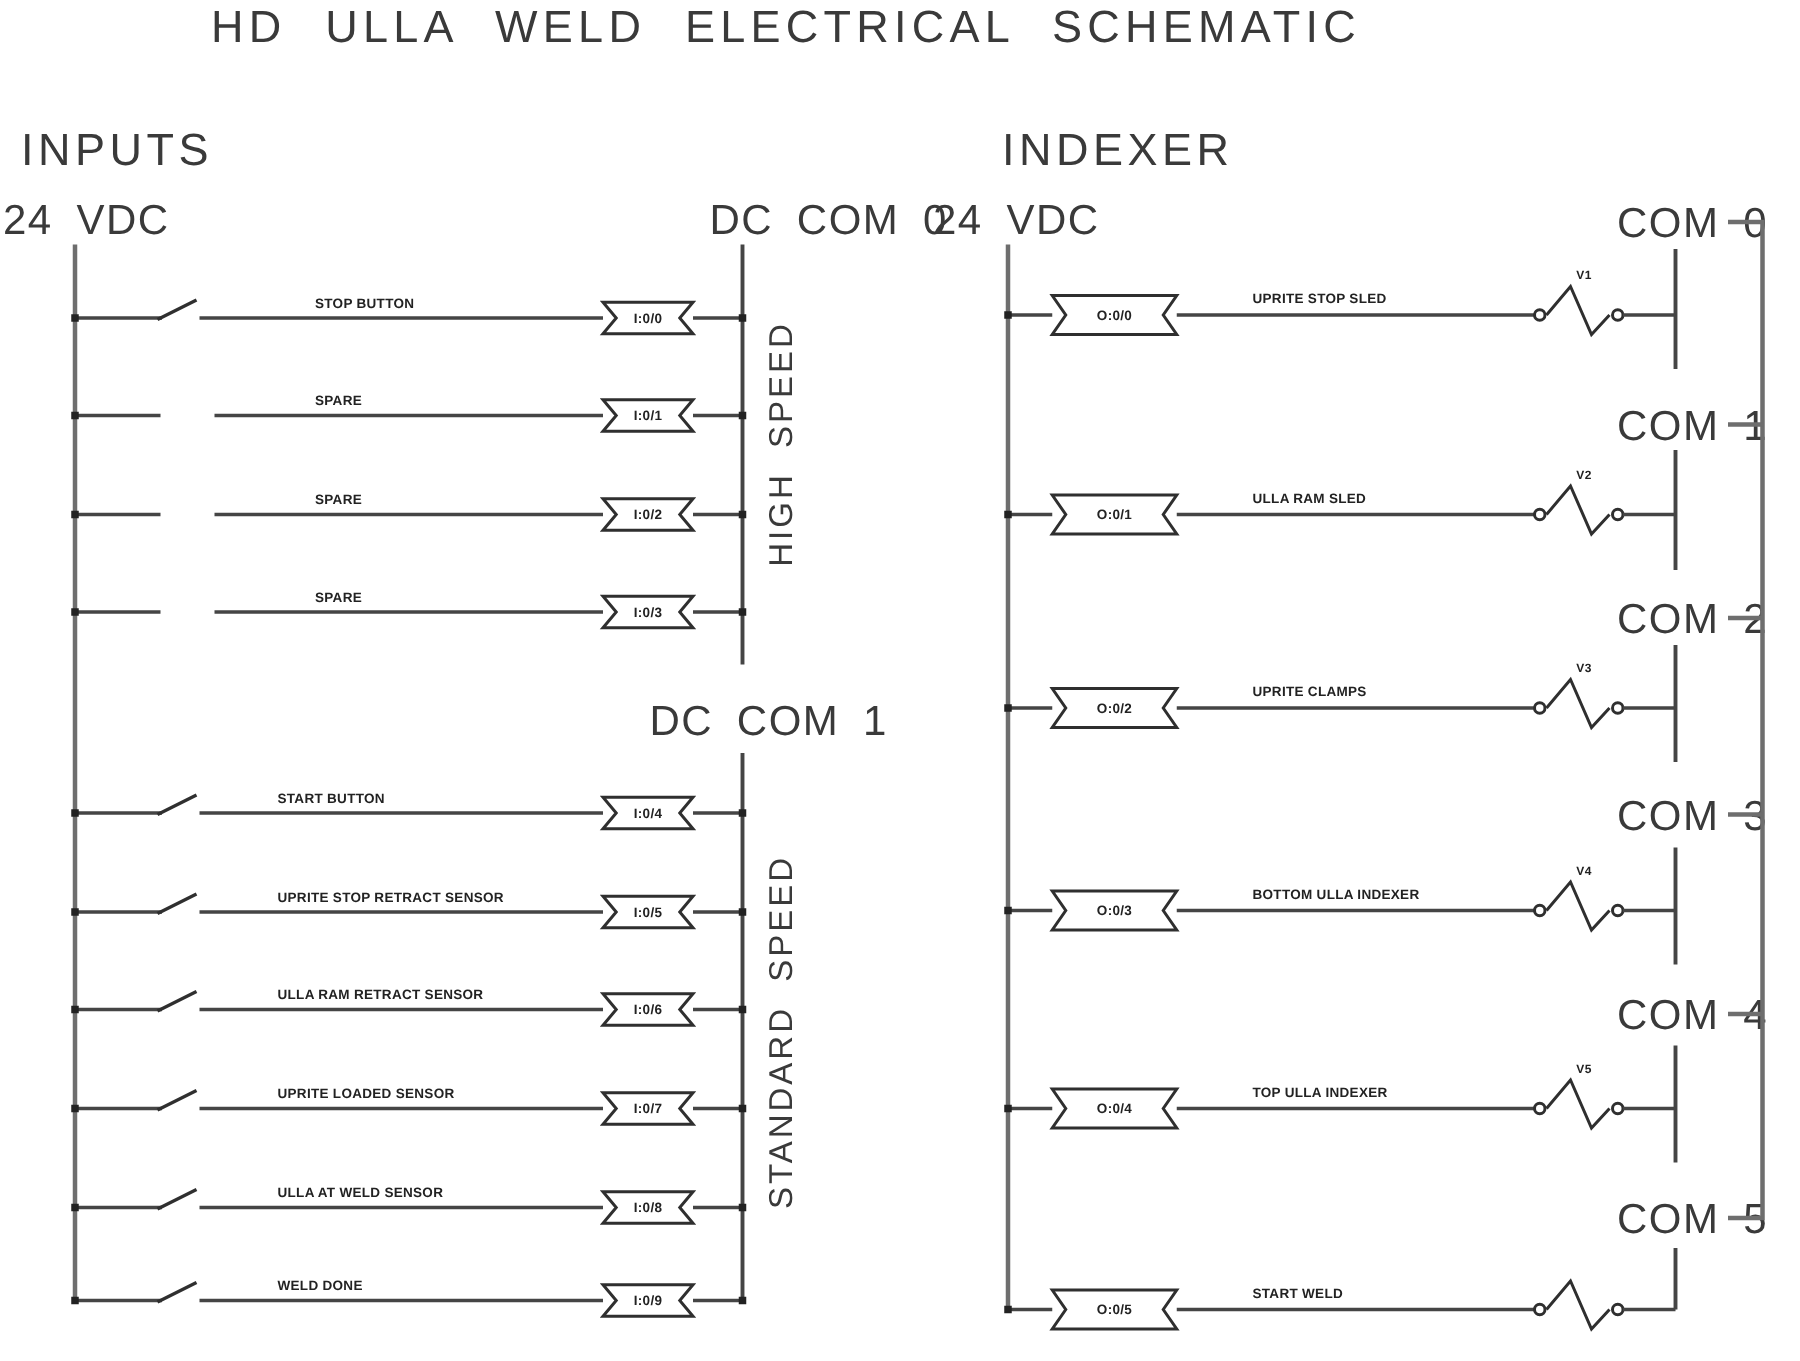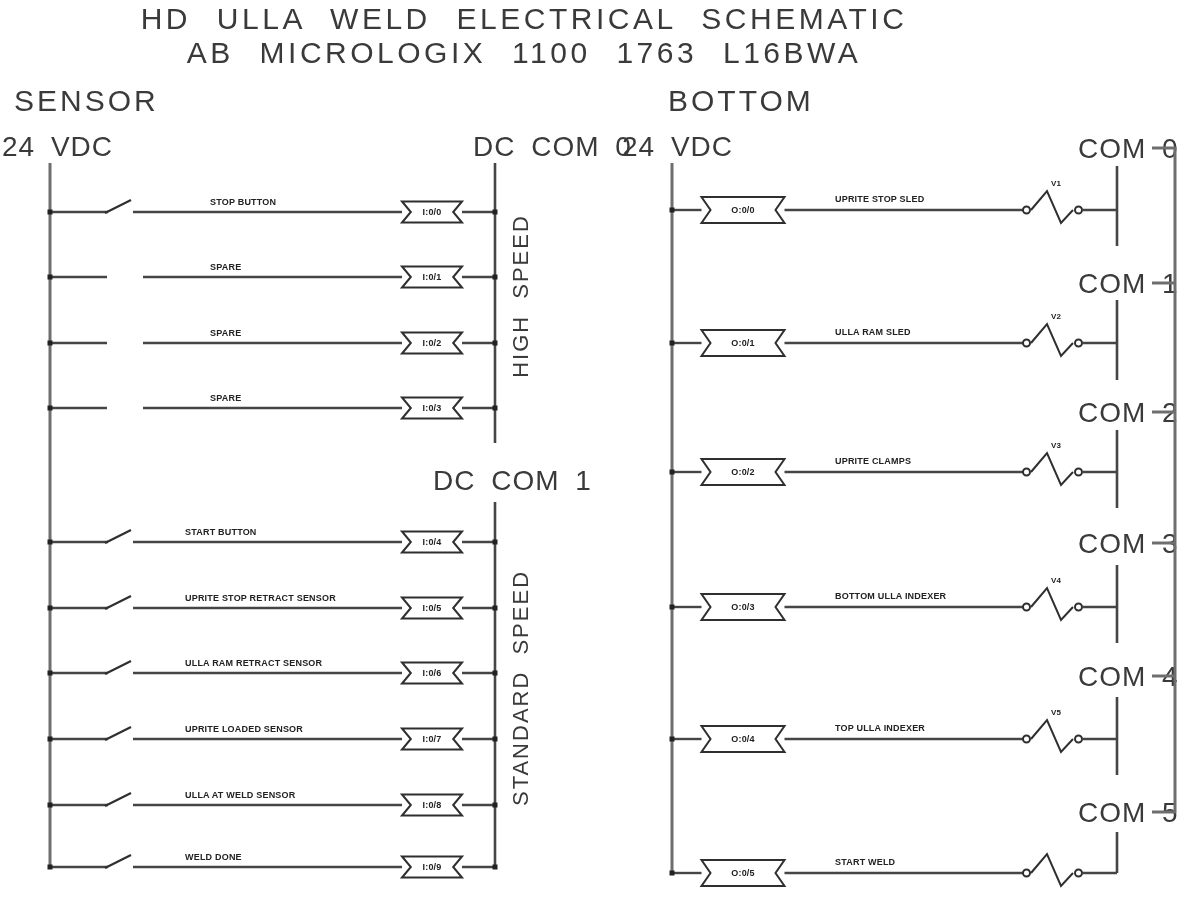--- a/index.html
+++ b/index.html
@@ -19,7 +19,6 @@
 <div class="canvas">
 
   <div class="lbl title" style="left:0;top:2px;">HD ULLA WELD ELECTRICAL SCHEMATIC</div>
-  <div class="lbl title" style="left:0;top:36px;">AB MICROLOGIX 1100 1763 L16BWA</div>
 
   <div class="lbl hdr" style="left:14px;top:84px;">SENSOR</div>
   <div class="lbl hdr" style="left:668px;top:84px;">BOTTOM</div>

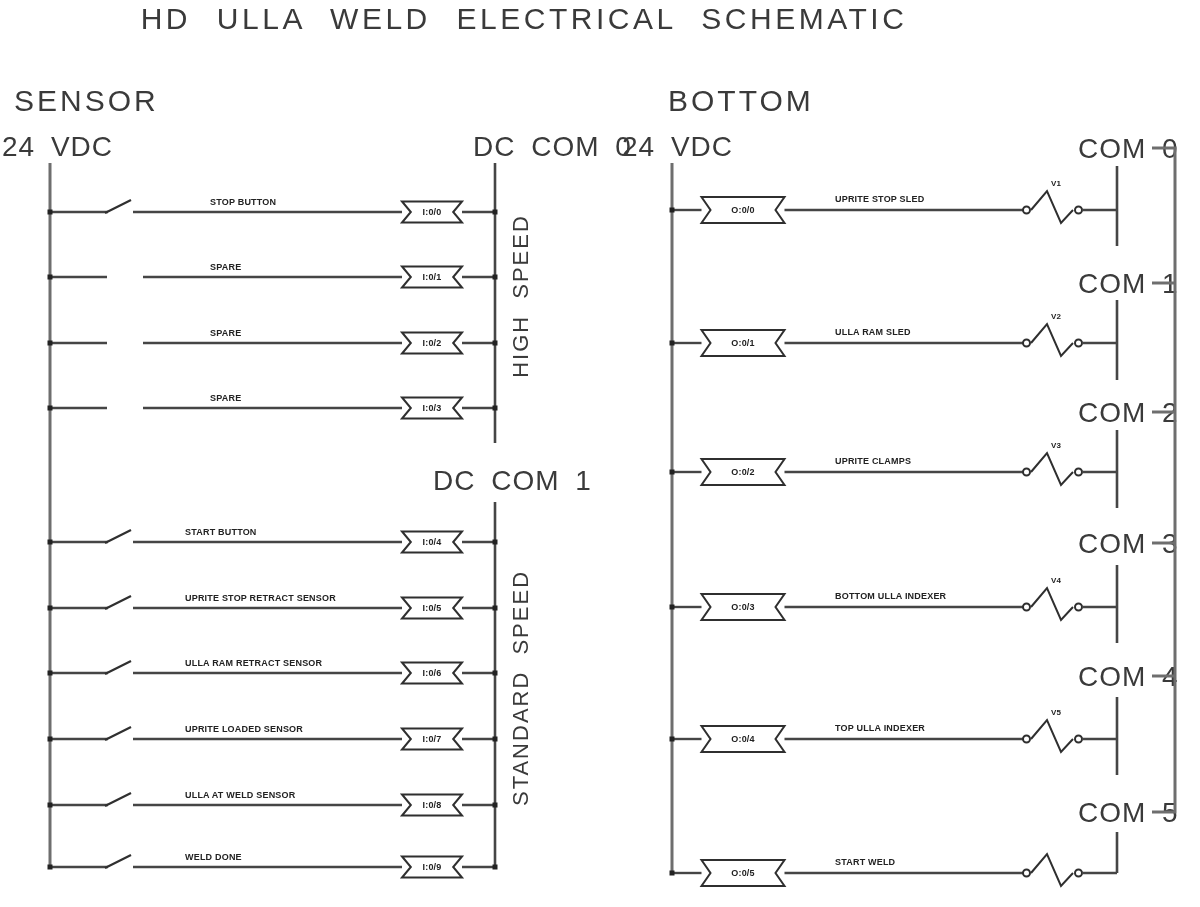--- a/index.html
+++ b/index.html
@@ -20,7 +20,7 @@
 
   <div class="lbl title" style="left:0;top:2px;">HD ULLA WELD ELECTRICAL SCHEMATIC</div>
 
-  <div class="lbl hdr" style="left:14px;top:84px;">SENSOR</div>
+  <div class="lbl hdr" style="left:14px;top:84px;">INPUTS</div>
   <div class="lbl hdr" style="left:668px;top:84px;">BOTTOM</div>
 
   <div class="lbl med" style="left:2px;top:131px;">24 VDC</div>

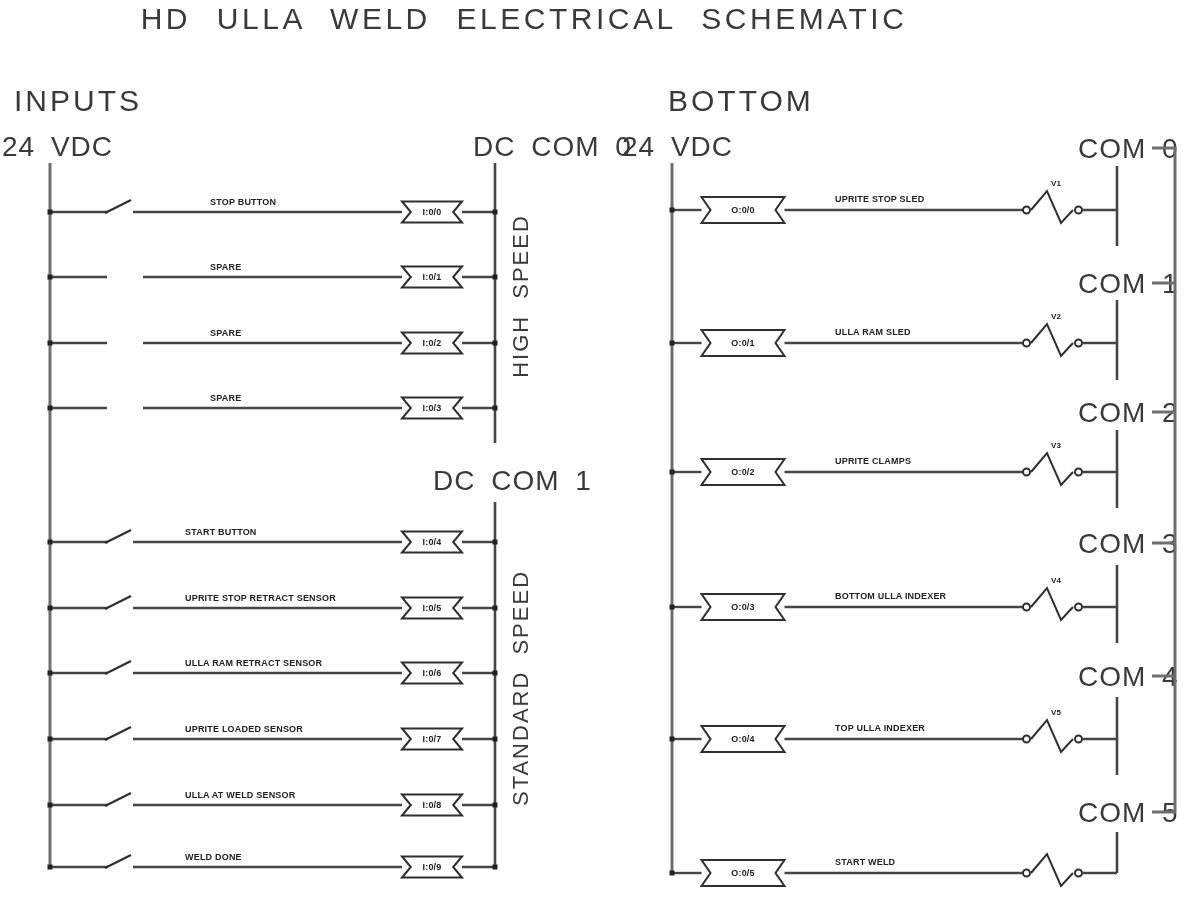--- a/index.html
+++ b/index.html
@@ -21,7 +21,7 @@
   <div class="lbl title" style="left:0;top:2px;">HD ULLA WELD ELECTRICAL SCHEMATIC</div>
 
   <div class="lbl hdr" style="left:14px;top:84px;">INPUTS</div>
-  <div class="lbl hdr" style="left:668px;top:84px;">BOTTOM</div>
+  <div class="lbl hdr" style="left:668px;top:84px;">INDEXER</div>
 
   <div class="lbl med" style="left:2px;top:131px;">24 VDC</div>
   <div class="lbl med" style="left:433px;top:131px;width:150px;text-align:center;margin-left:40px;">DC COM 0</div>

